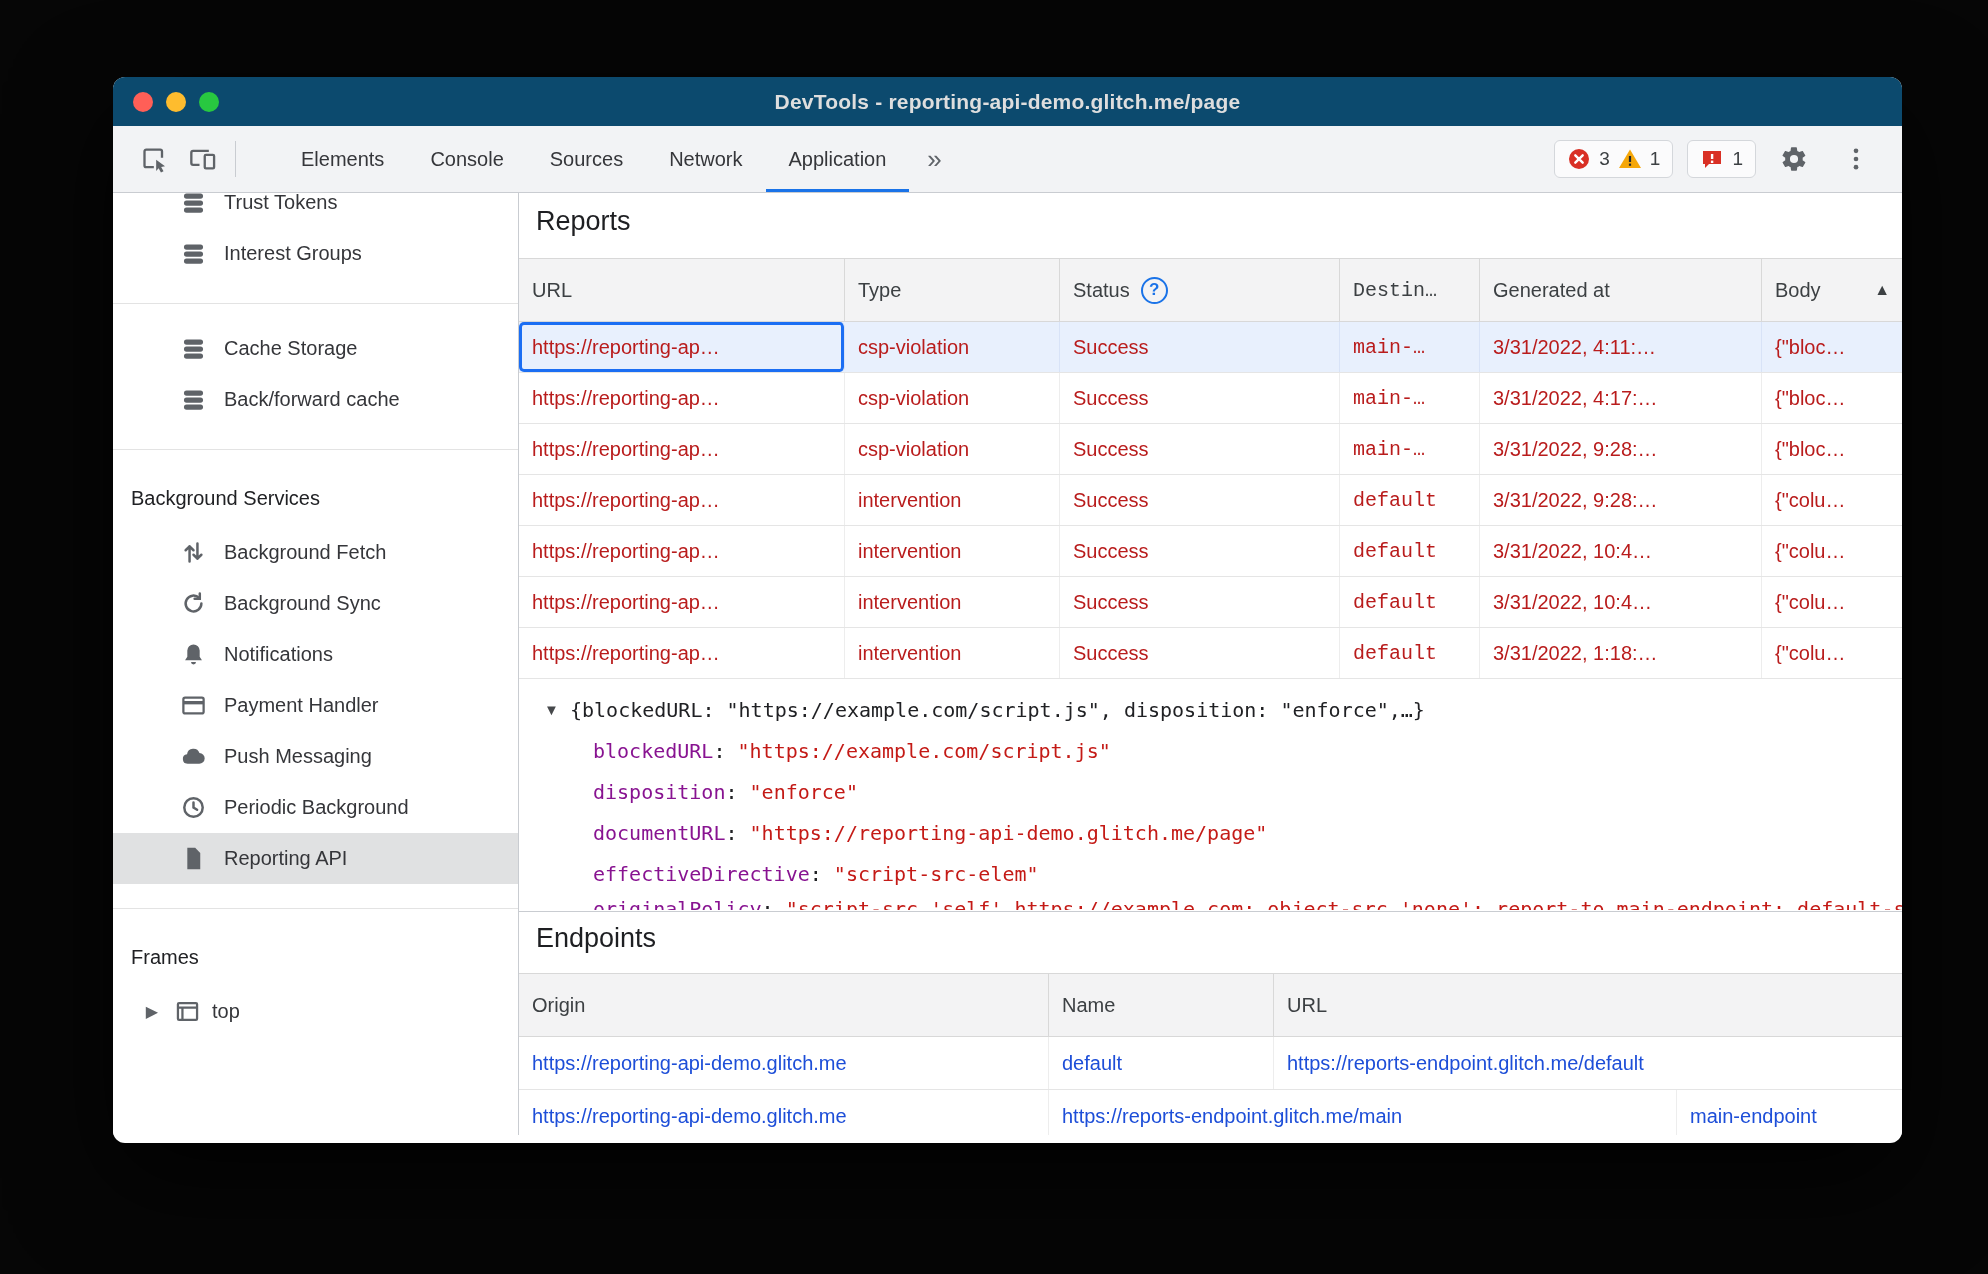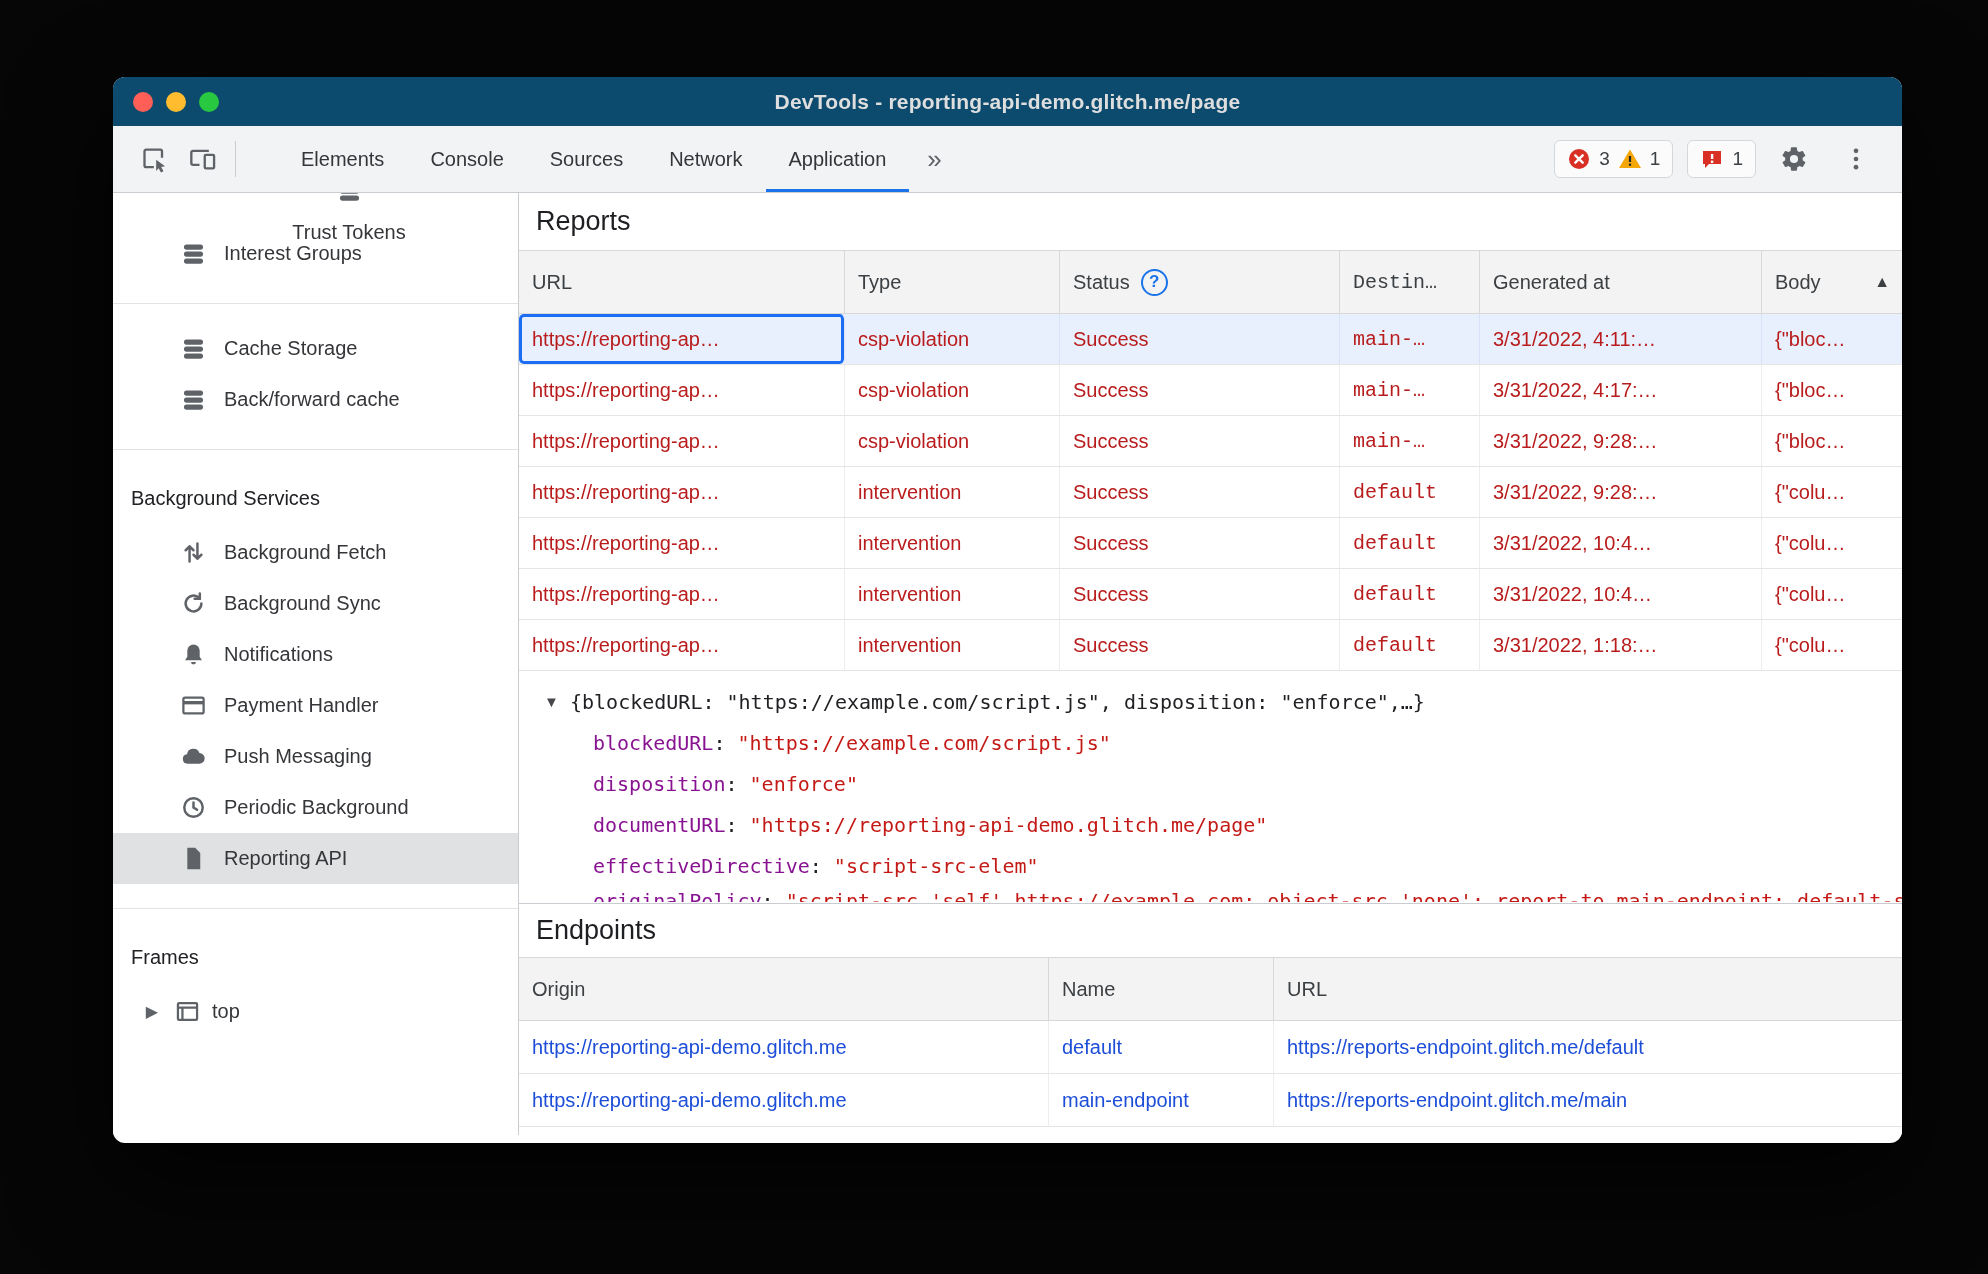--- a/index.html
+++ b/index.html
@@ -55,7 +55,7 @@
   .side-item .icn { width: 27px; height: 27px; flex: none; color: #5f6368;
     display: flex; align-items: center; justify-content: center; }
   .side-item .icn svg { width: 27px; height: 27px; }
-  .side-item.first { margin-top: -16px; flex-direction: column; }
+  .side-item.first { margin-top: -16px; }
   .side-item.selected { background: #e0e1e2; }
   .side-header { height: 58px; display: flex; align-items: center;
     padding-left: 18px; font-size: 20px; color: #202124; }

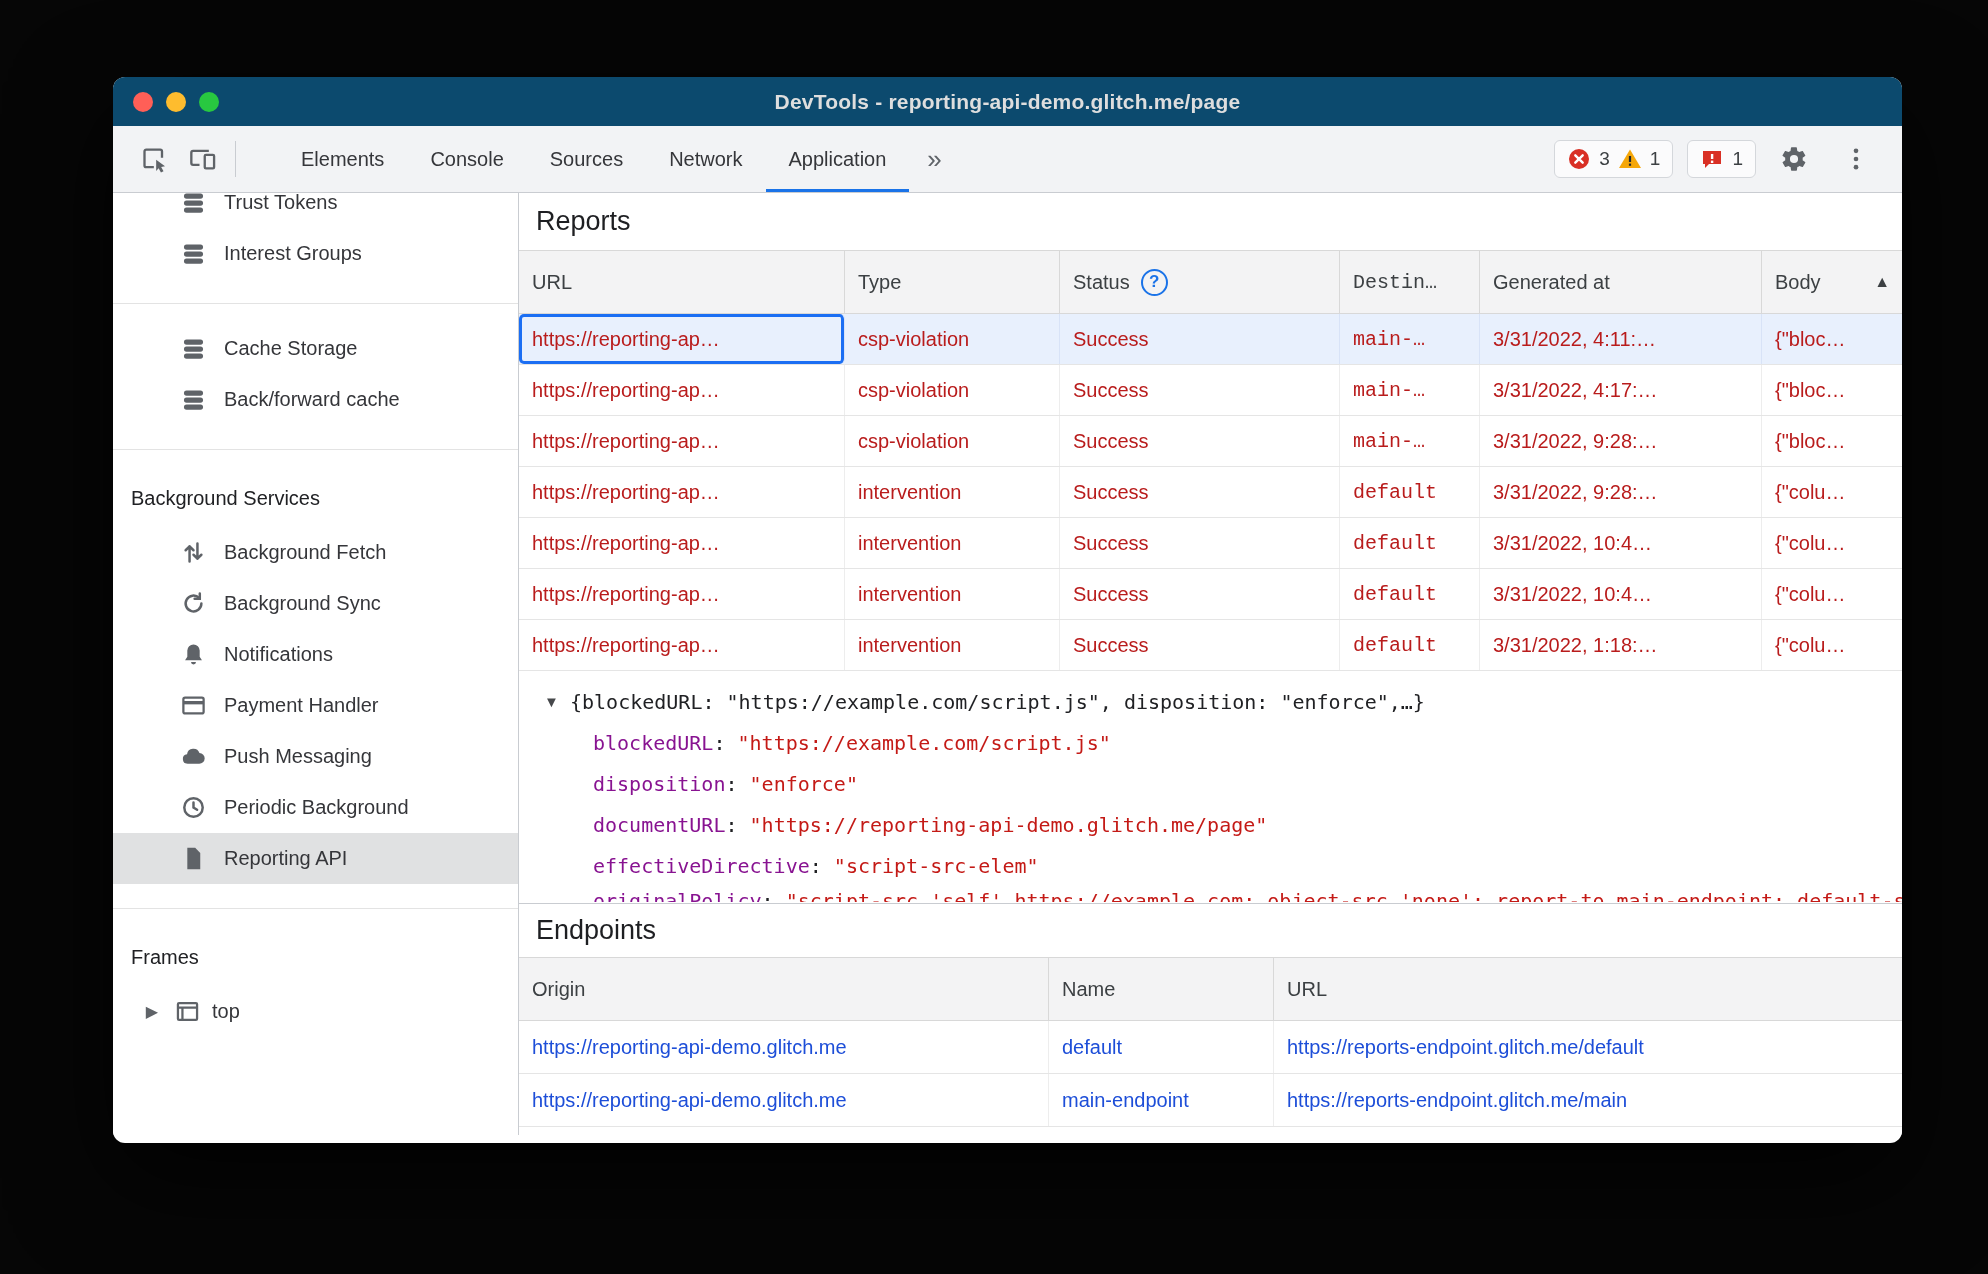--- a/index.html
+++ b/index.html
@@ -71,7 +71,7 @@
 
   .grid-header { flex: none; display: flex; background: #f3f3f4;
     border-top: 1px solid #d8d8d8; border-bottom: 1px solid #d8d8d8;
-    height: 64px; font-size: 20px; color: #3c4043; }
+    height: 64px; font-size: 20px; color: #3c4043; margin-top: 8px; }
   .gh { display: flex; align-items: center; padding-left: 13px; gap: 11px;
     border-right: 1px solid #d8d8d8; overflow: hidden; white-space: nowrap; }
   .gh:last-child { border-right: none; }

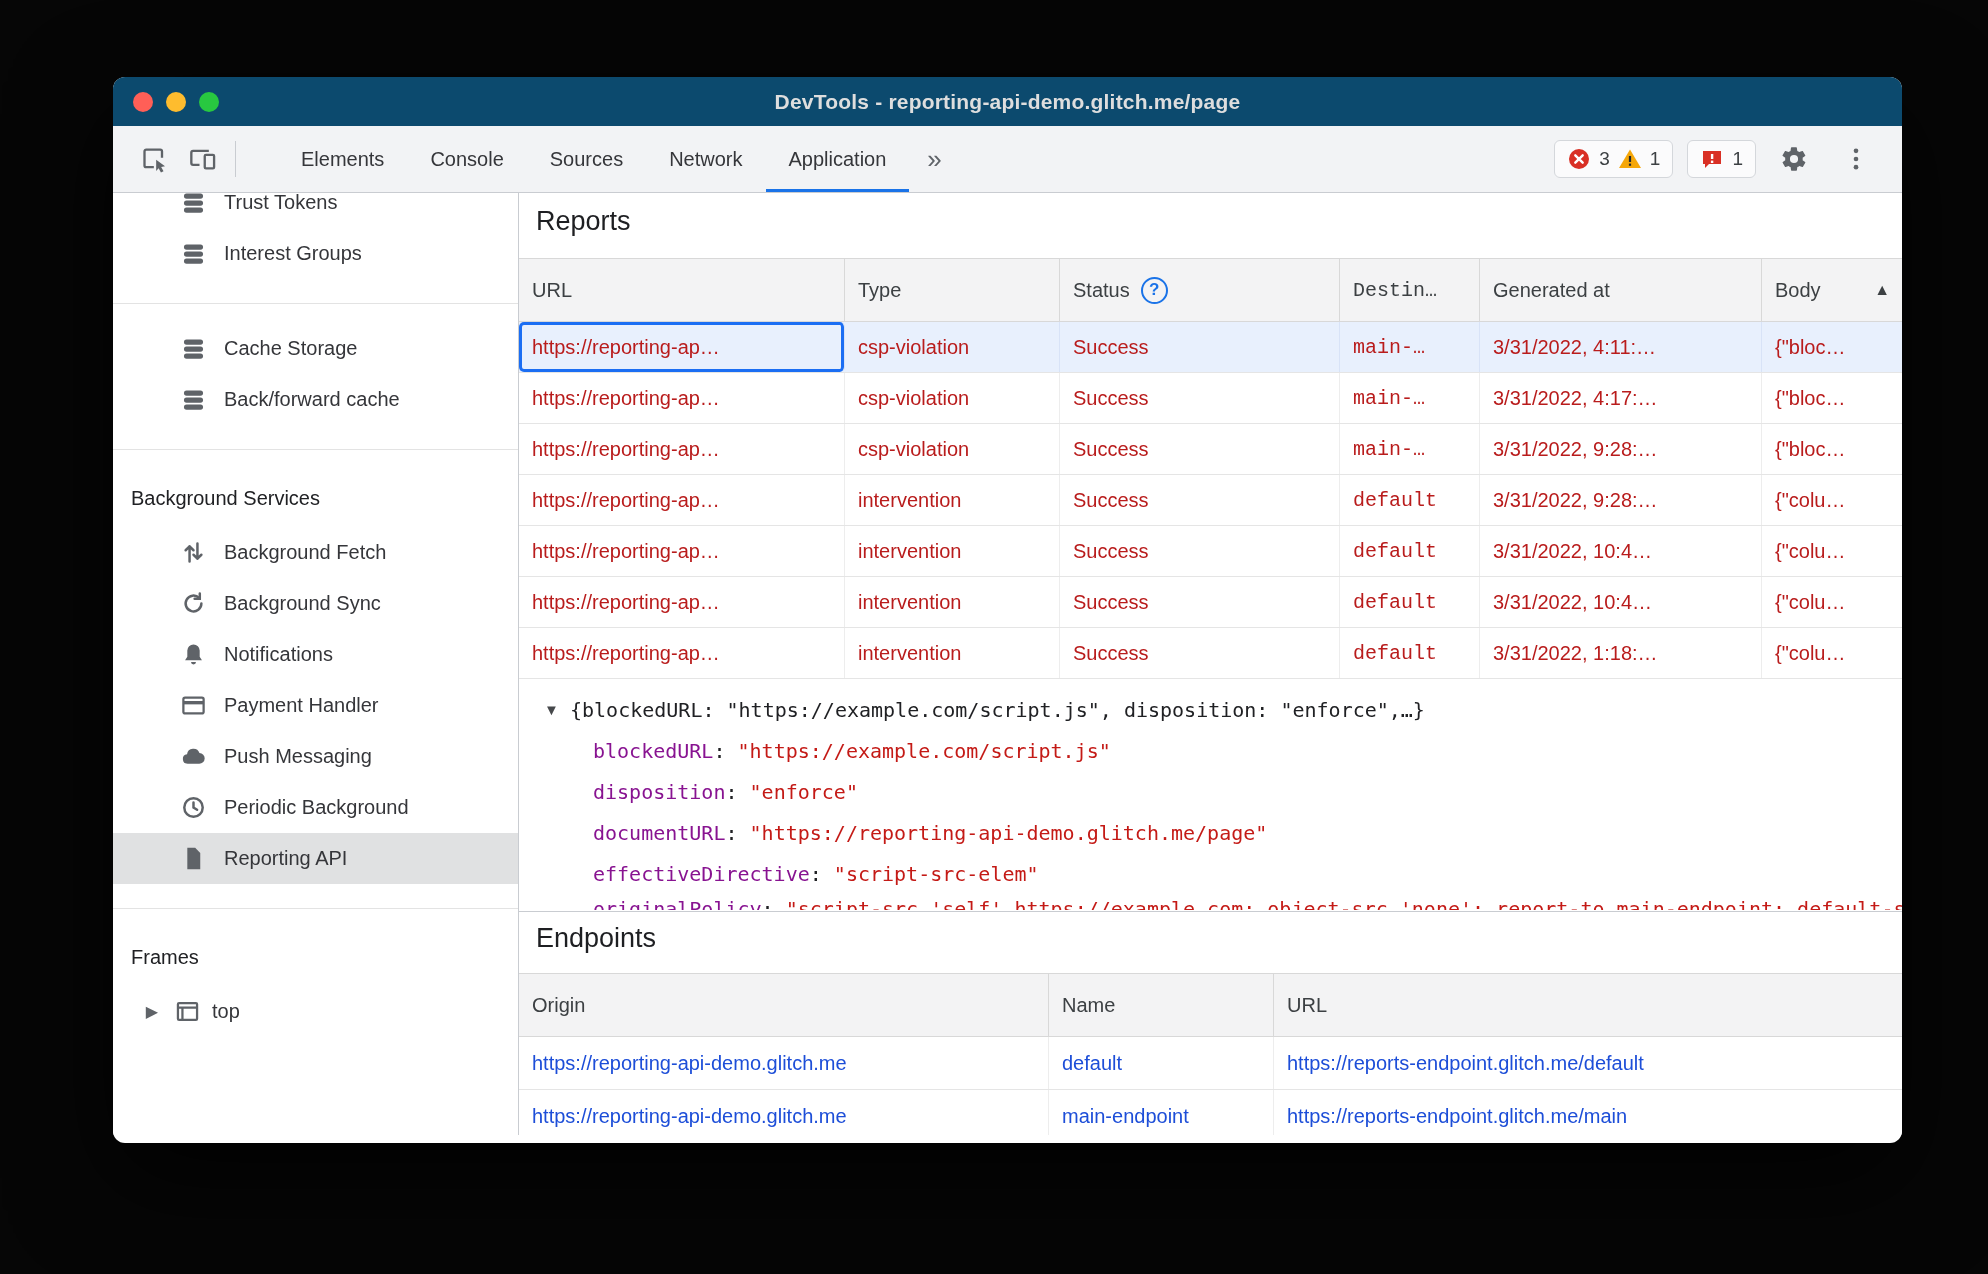--- a/index.html
+++ b/index.html
@@ -445,8 +445,8 @@
         </div>
         <div class="erow">
           <div class="gc e-origin">https://reporting-api-demo.glitch.me</div>
+          <div class="gc e-url">https://reports-endpoint.glitch.me/main</div>
           <div class="gc e-name">main-endpoint</div>
-          <div class="gc e-url">https://reports-endpoint.glitch.me/main</div>
         </div>
       </div>
     </div>

